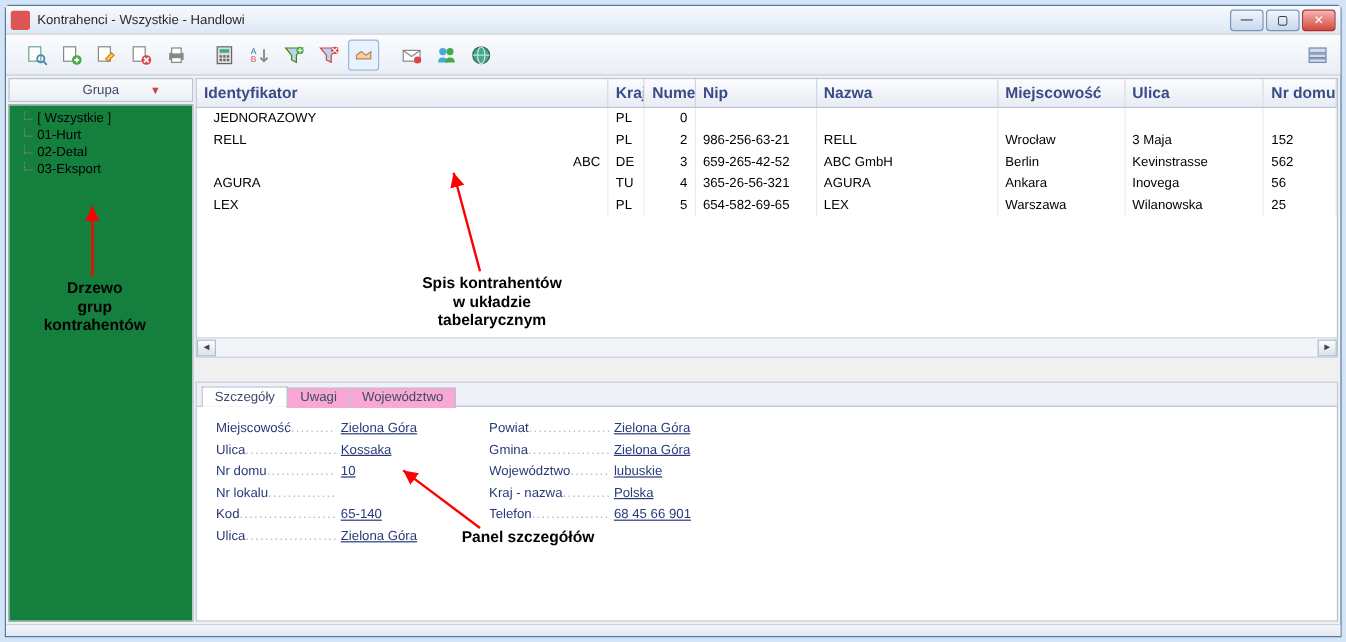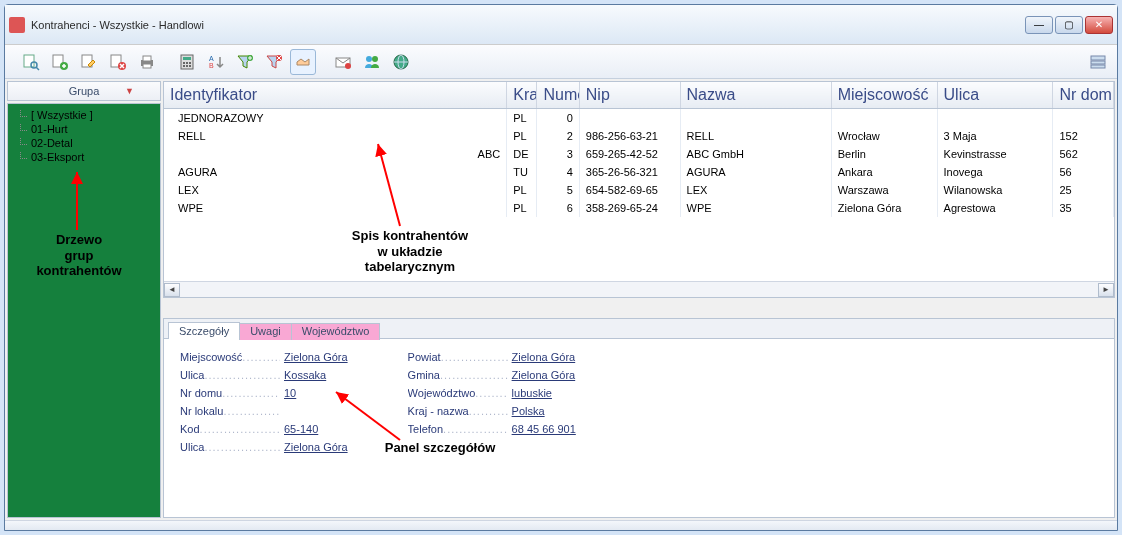--- a/index.html
+++ b/index.html
@@ -26,7 +26,7 @@
   }
   .titlebar {
     background: linear-gradient(#f7fafd, #dce8f5);
-    height: 40px;
+    height: 24px;
     display: flex;
     align-items: center;
     padding: 0 4px;

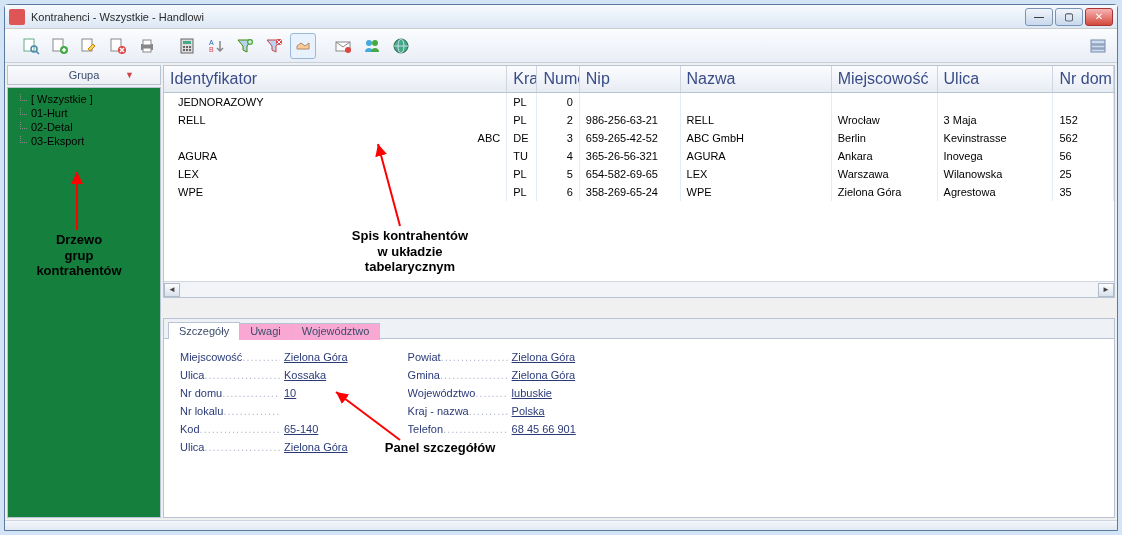--- a/index.html
+++ b/index.html
@@ -136,10 +136,10 @@
     border-right:1px solid #cfd6e2;
     border-bottom:1px solid #b8c4d4;
     color:#3a4c88;
-    font-weight:normal;
+    font-weight:bold;
     text-align:left;
     padding:4px 6px;
-    font-size:16px;
+    font-size:13px;
     white-space:nowrap;
     overflow:hidden;
   }

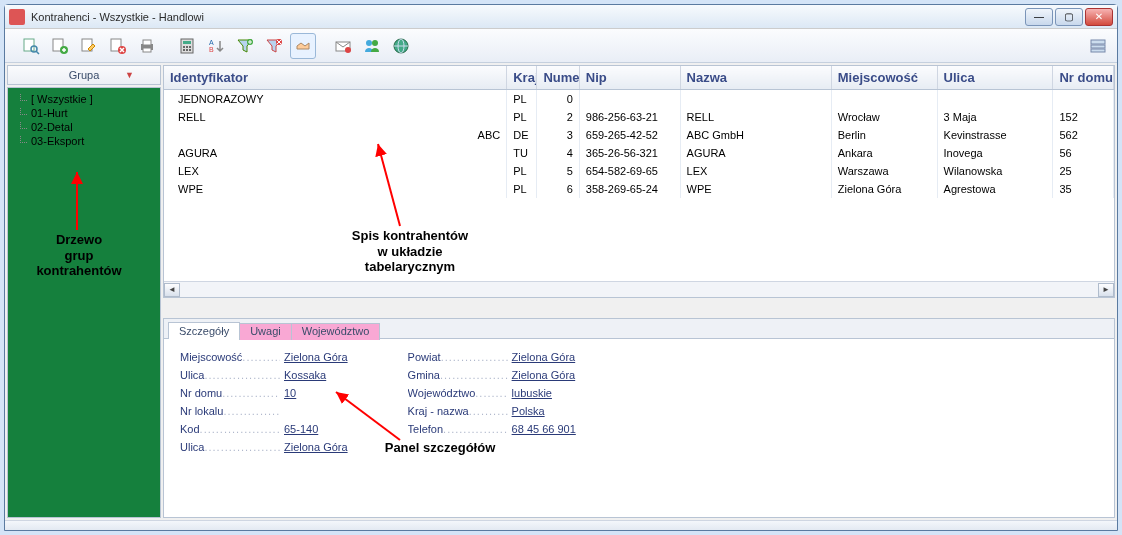--- a/index.html
+++ b/index.html
@@ -469,16 +469,6 @@
                 <td>Wilanowska</td>
                 <td>25</td>
               </tr>
-              <tr>
-                <td style="position: relative; padding-left: 14px;">WPE</td>
-                <td>PL</td>
-                <td class="num-col">6</td>
-                <td>358-269-65-24</td>
-                <td>WPE</td>
-                <td>Zielona Góra</td>
-                <td>Agrestowa</td>
-                <td>35</td>
-              </tr>
             </tbody>
         </table>
         <div style="flex:1"></div>

